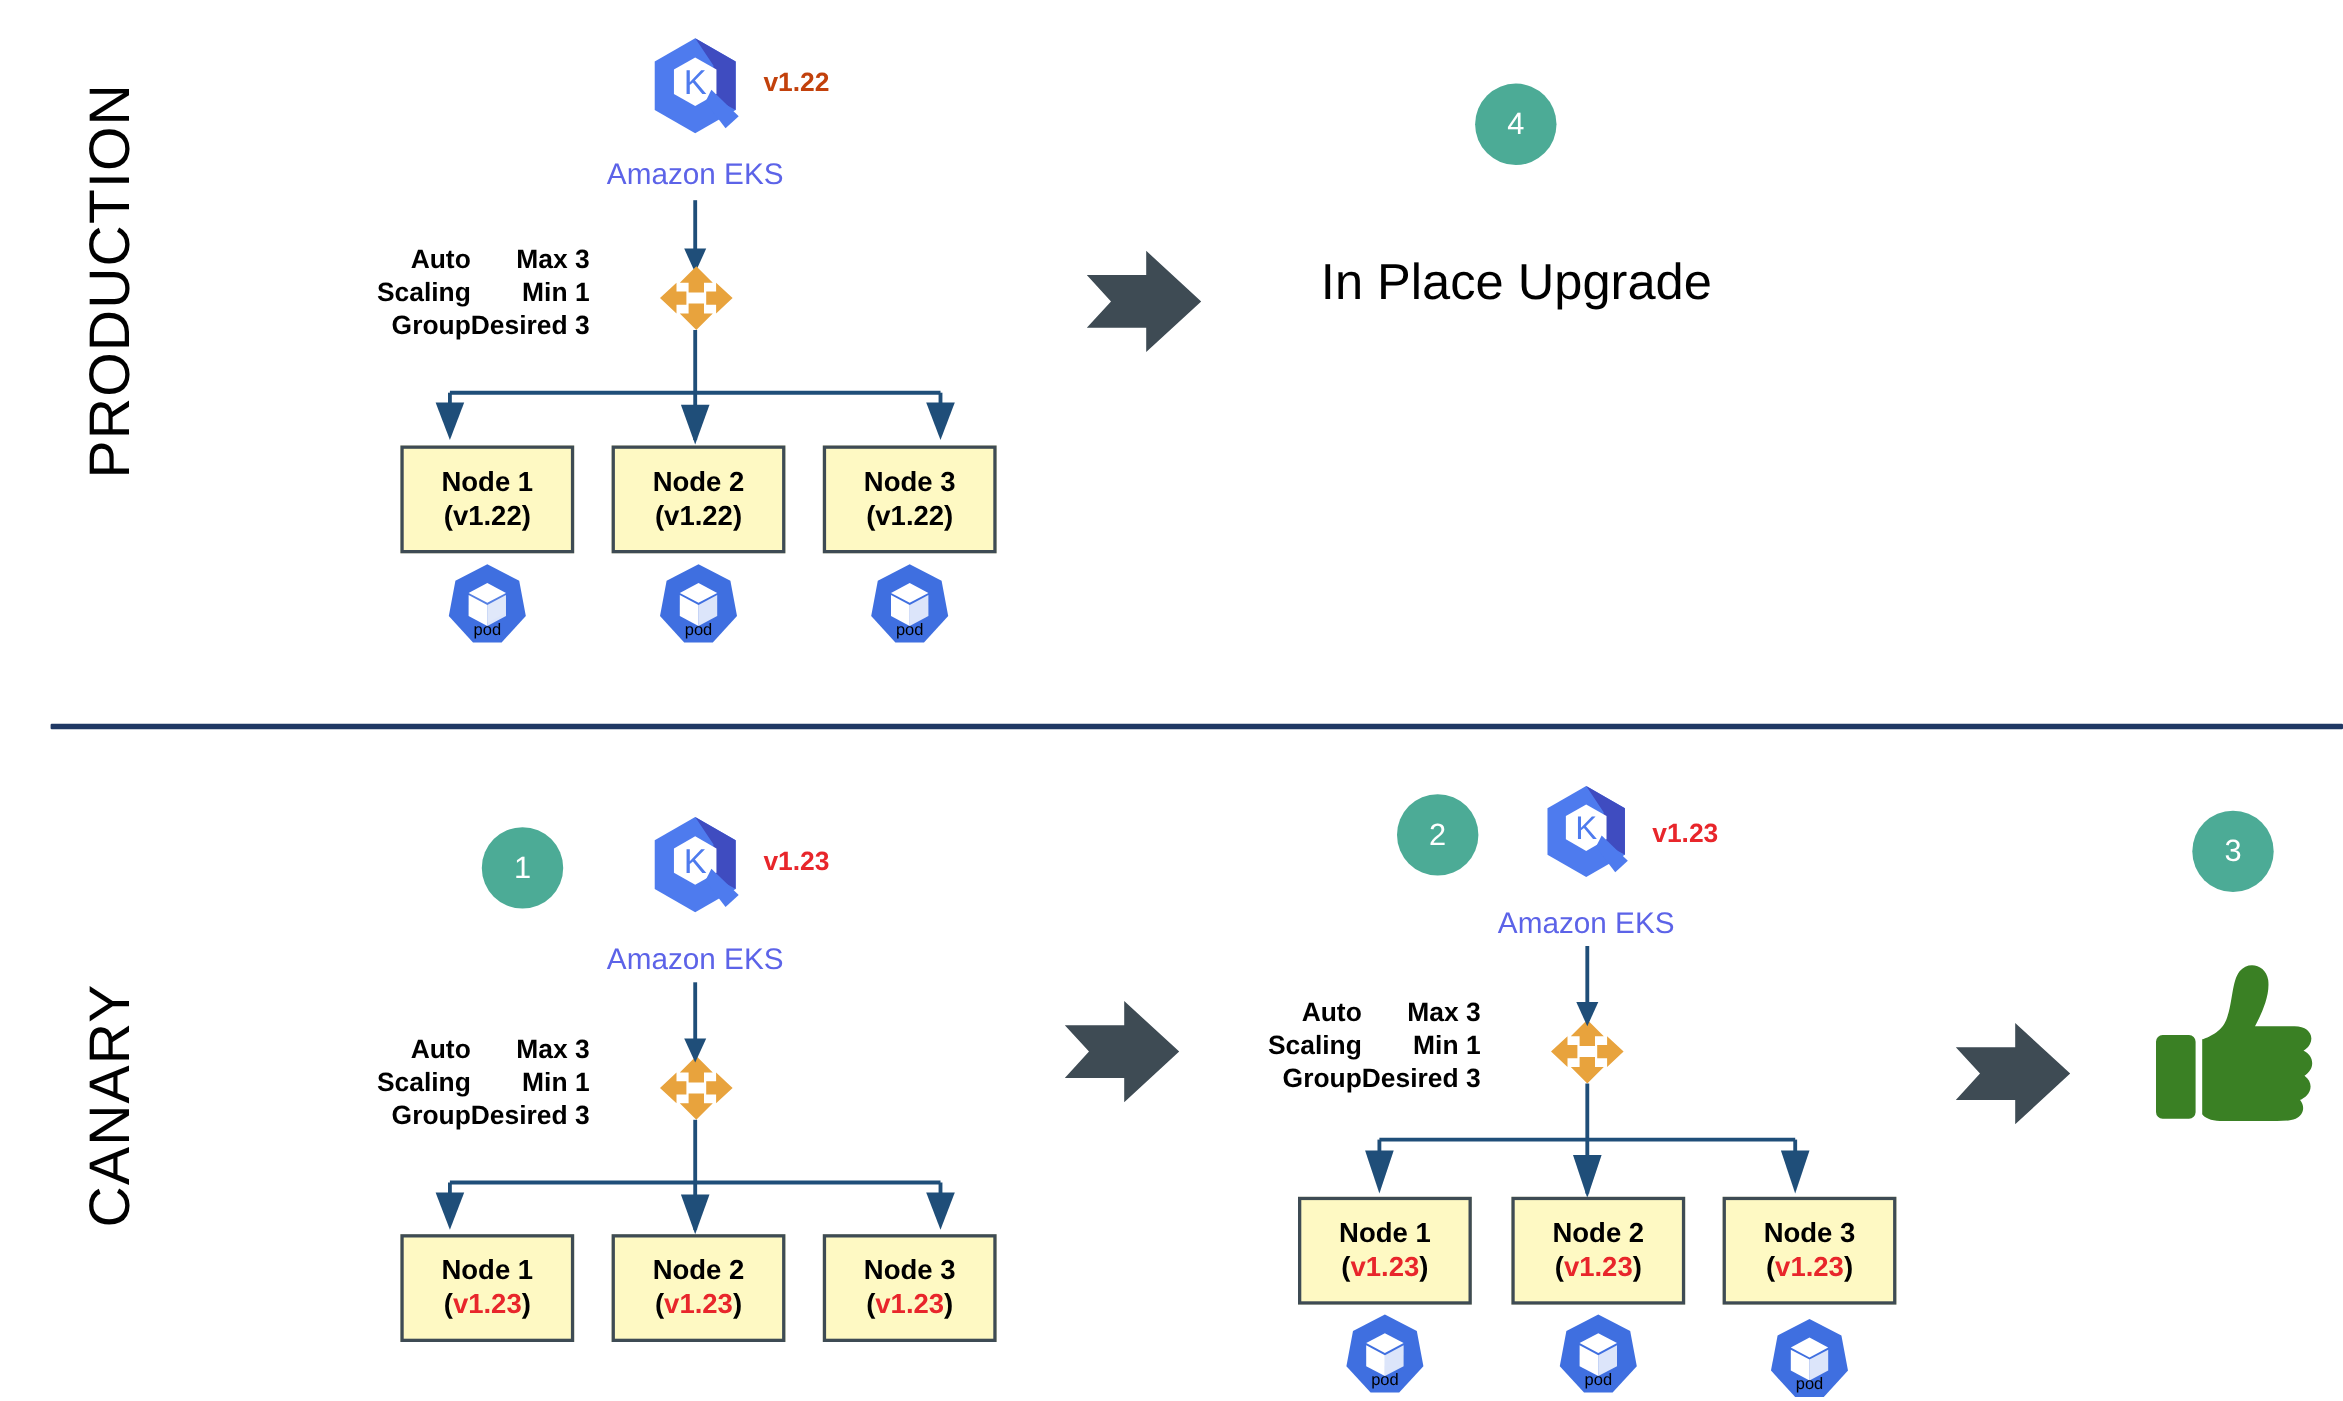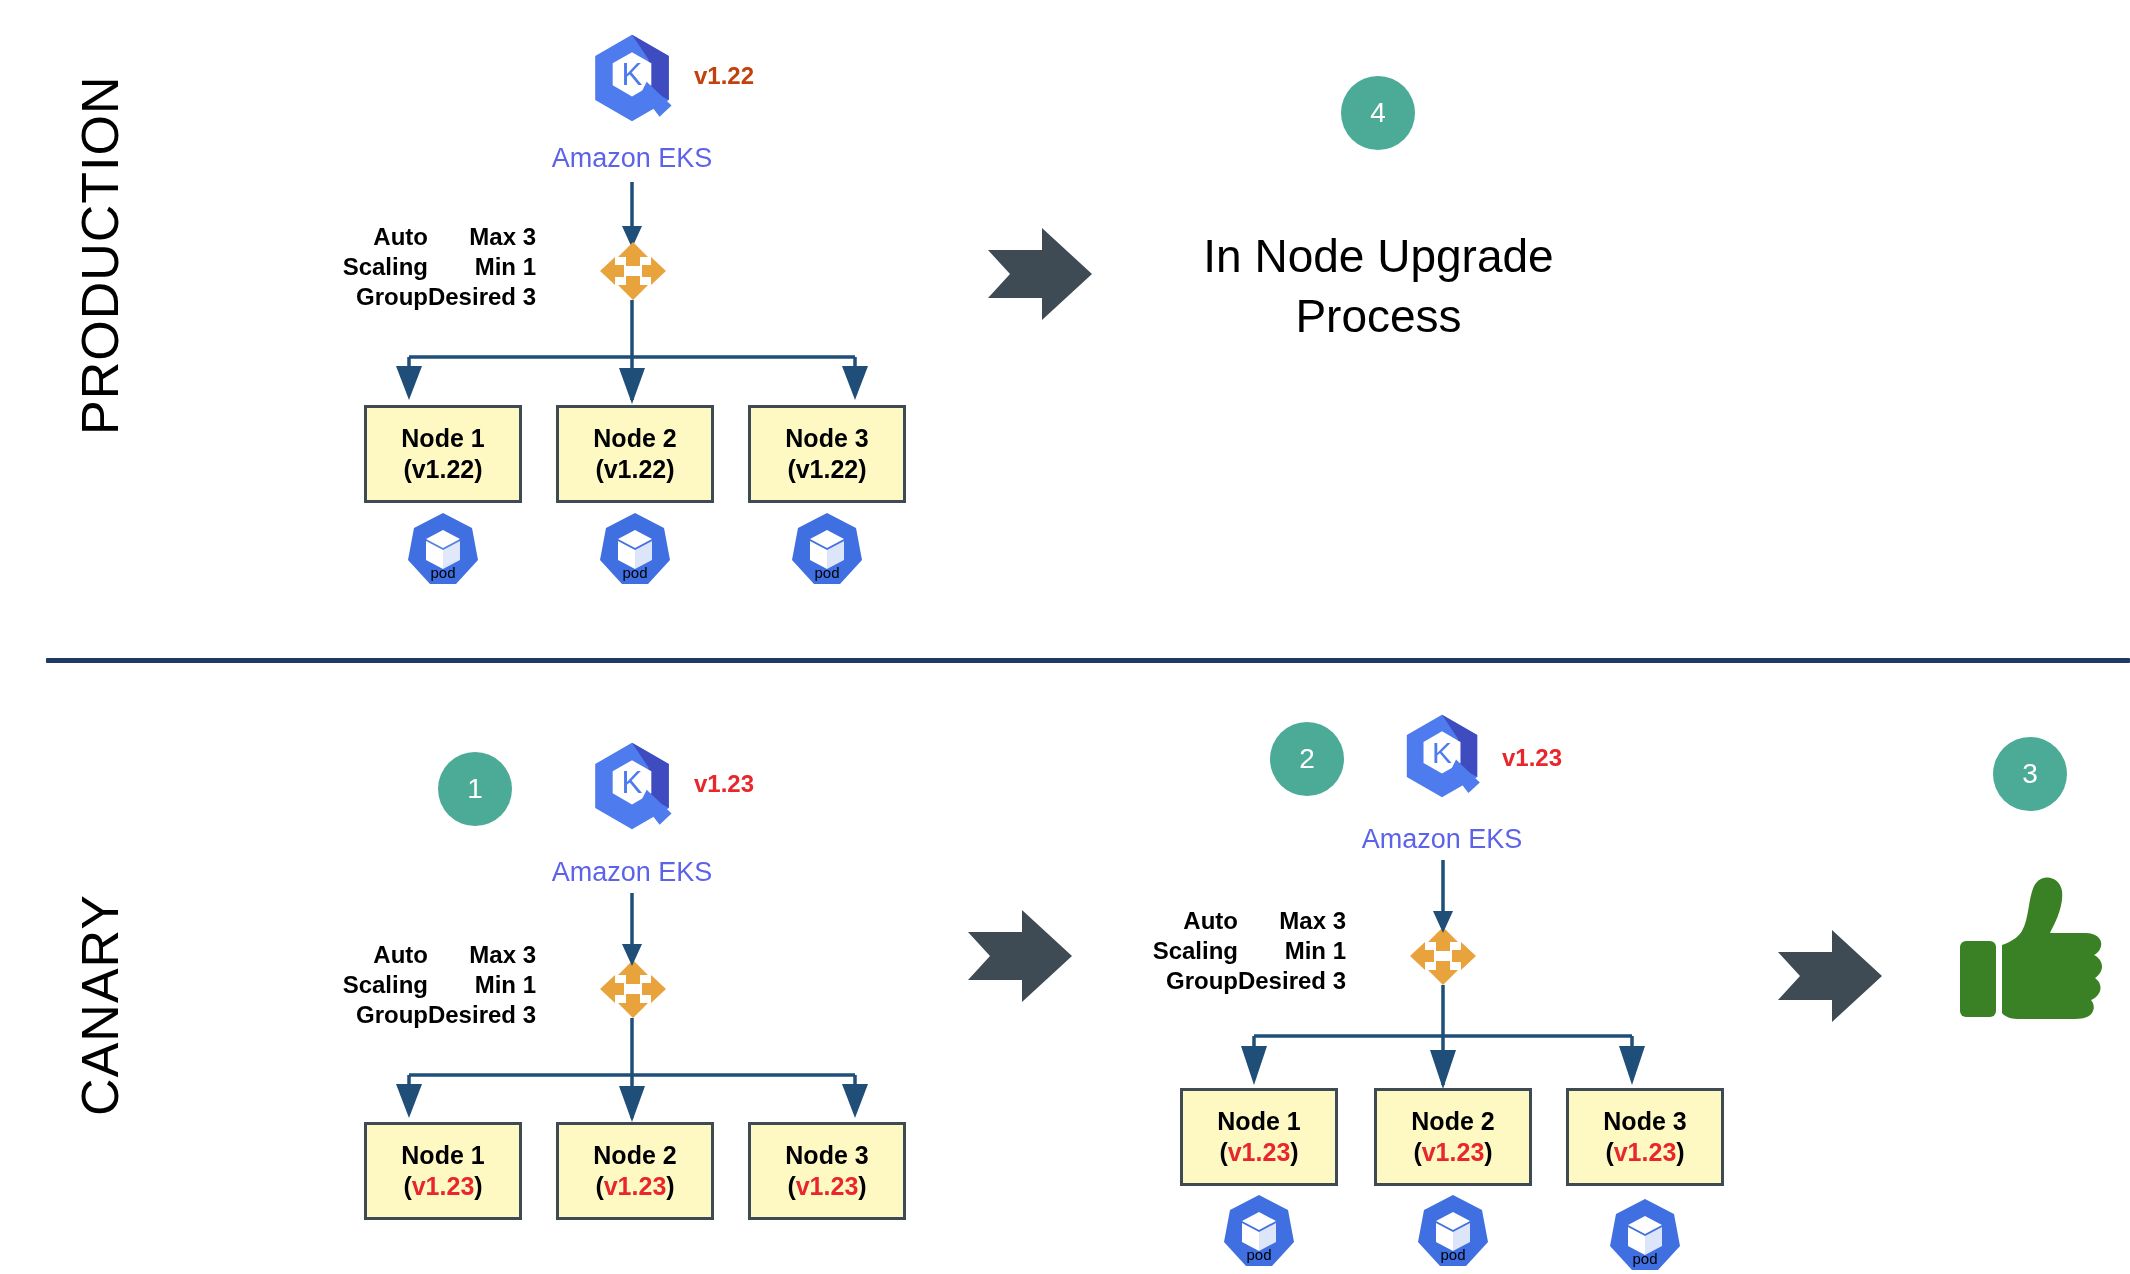--- a/index.html
+++ b/index.html
@@ -232,7 +232,7 @@
 <div class="badge" style="left:1341px;top:76px;width:74px;height:74px;">4</div>
 
 <div class="headline" style="left:1110px;top:226px;width:537px;">
-  <div>In Node Upgrade</div>
+  <div>In Place Upgrade</div>
   <div>Process</div>
 </div>
 

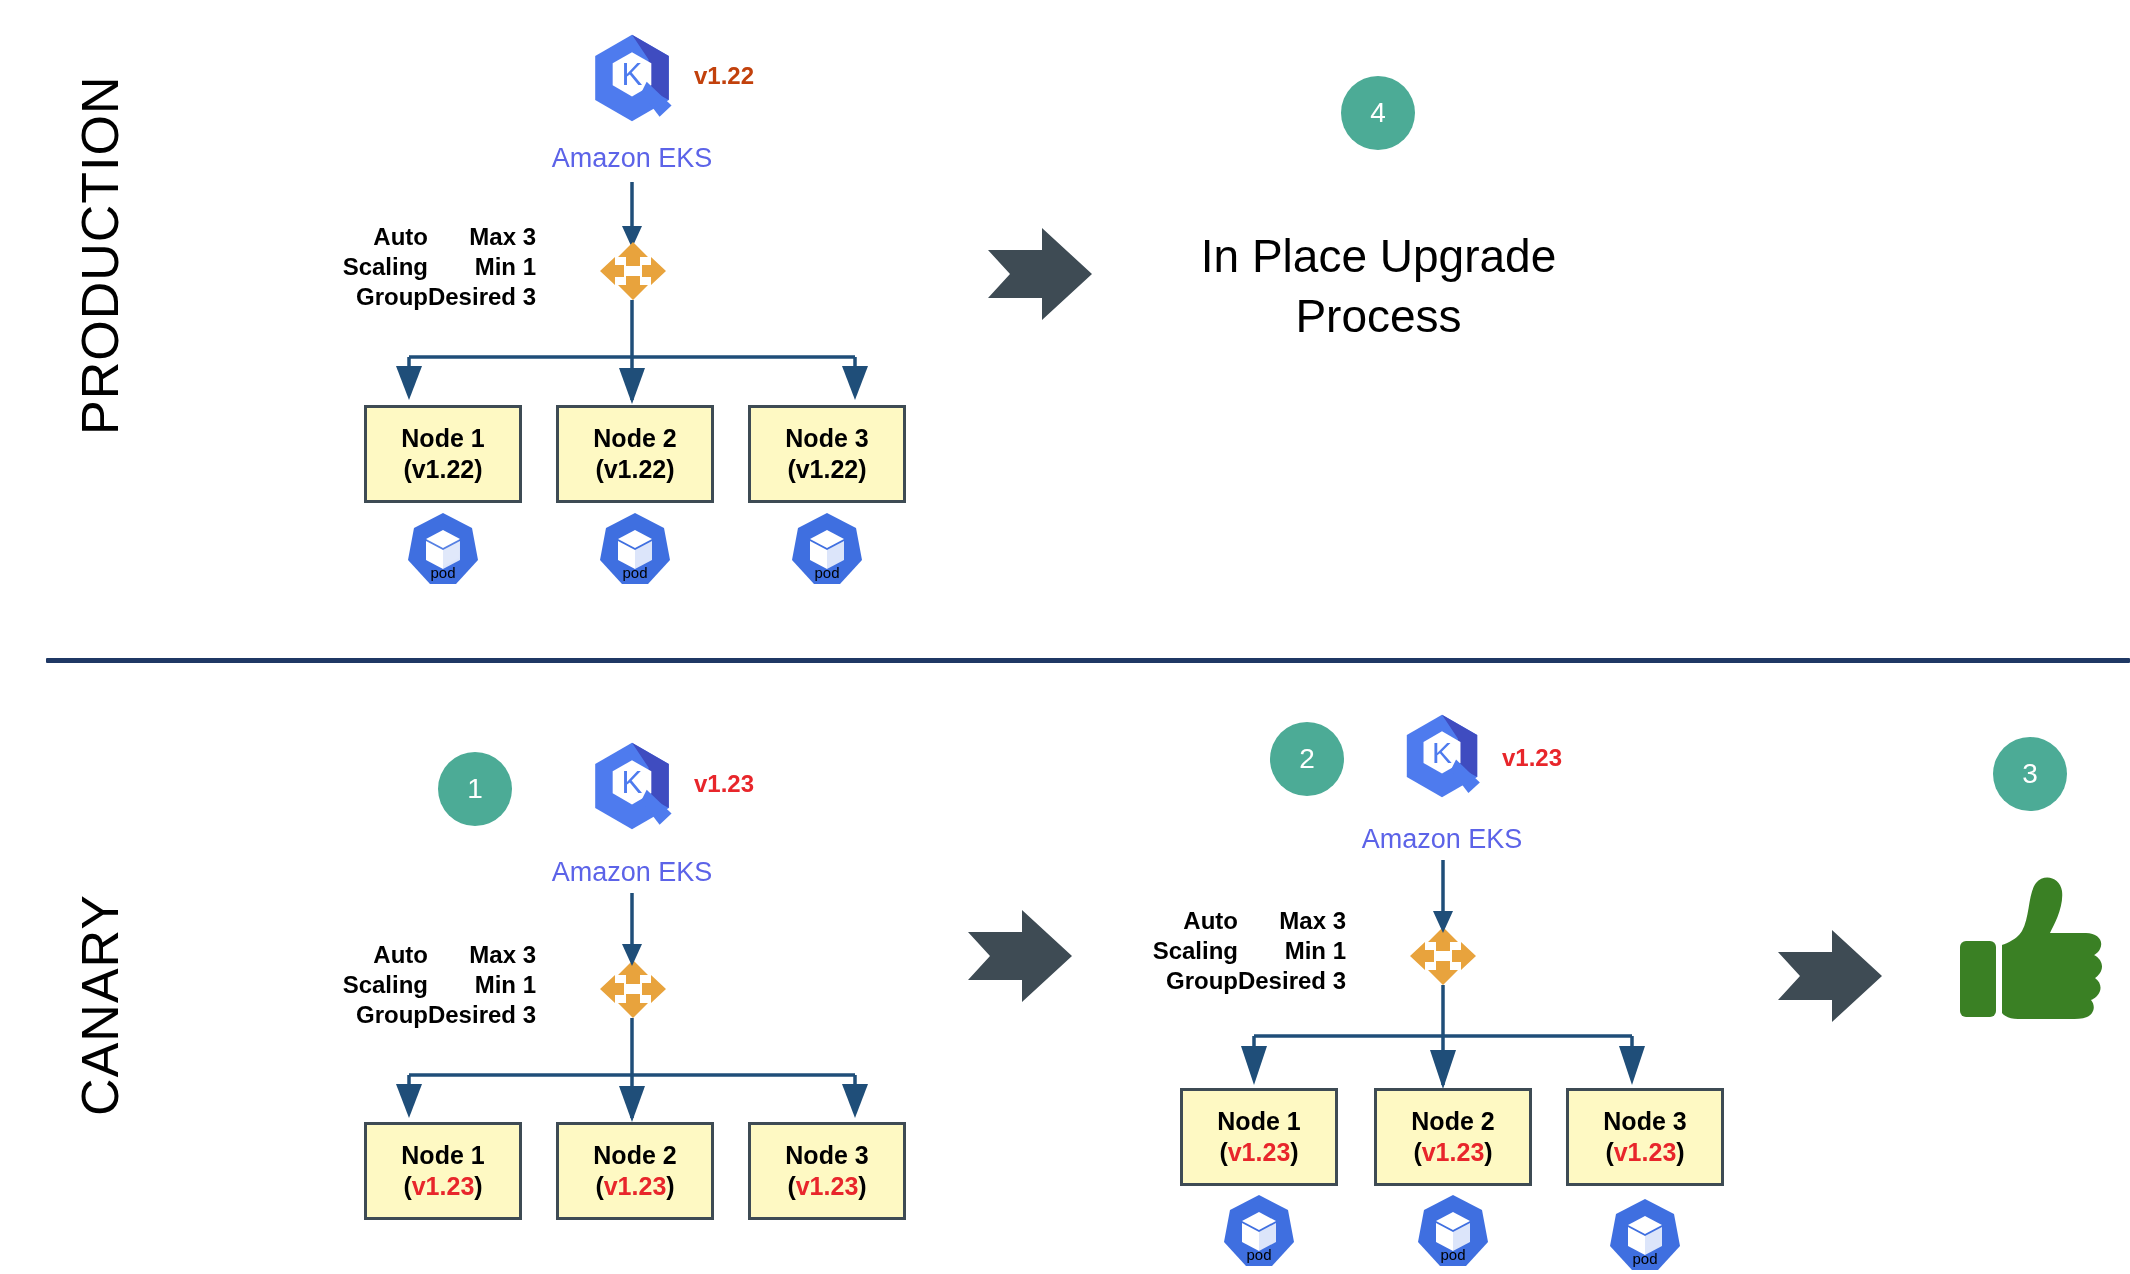--- a/index.html
+++ b/index.html
@@ -233,7 +233,6 @@
 
 <div class="headline" style="left:1110px;top:226px;width:537px;">
   <div>In Place Upgrade</div>
-  <div>Process</div>
 </div>
 
 <div class="divider" style="left:46px;top:658px;width:2084px;"></div>

